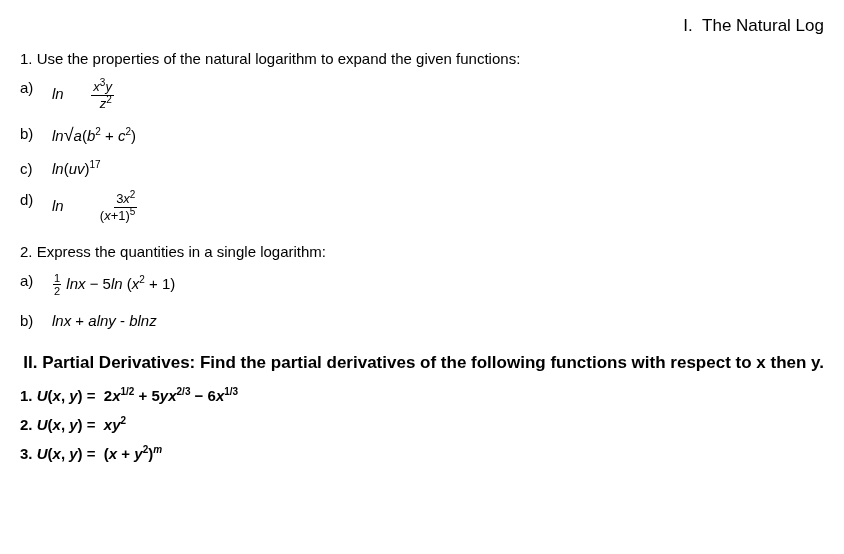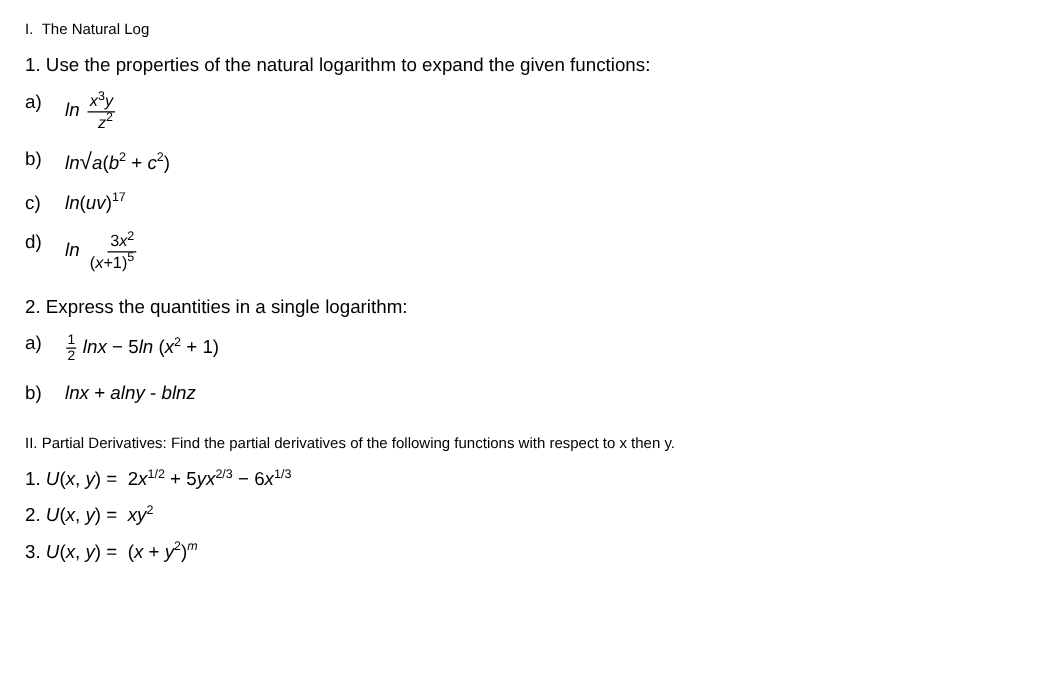--- a/index.html
+++ b/index.html
@@ -17,8 +17,9 @@
       min-height: 554px;
     }
     .section-title {
-      font-size: 12px;
+      font-size: 17px;
       margin-bottom: 14px;
+      text-align: right;
     }
     .question-number {
       font-size: 15px;

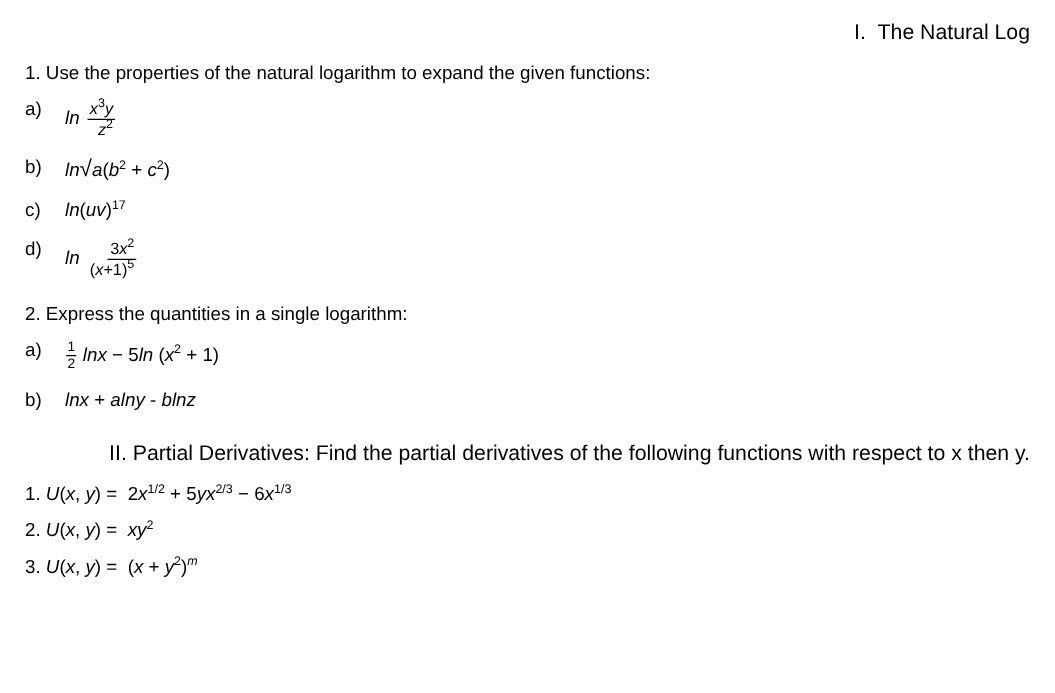--- a/index.html
+++ b/index.html
@@ -50,6 +50,7 @@
     .fraction .denom {
       padding: 0 2px;
       font-size: 13px;
+      margin-left: 28px;
     }
     sup {
       font-size: 10px;

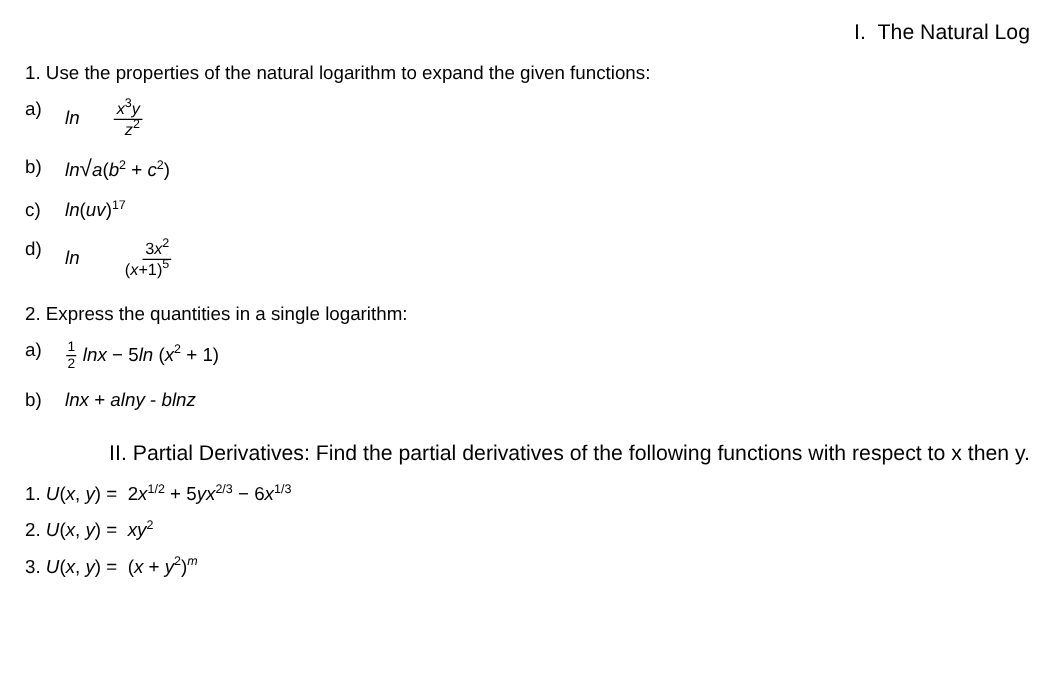--- a/index.html
+++ b/index.html
@@ -151,7 +151,7 @@
   </div>
 </div>
 
-<div style="margin-top: 24px;">
+<div style="margin-top: 24px; font-weight: bold;">
   <div class="section-title">
     II.&nbsp;Partial Derivatives: Find the partial derivatives of the following functions with respect to x then y.
   </div>

